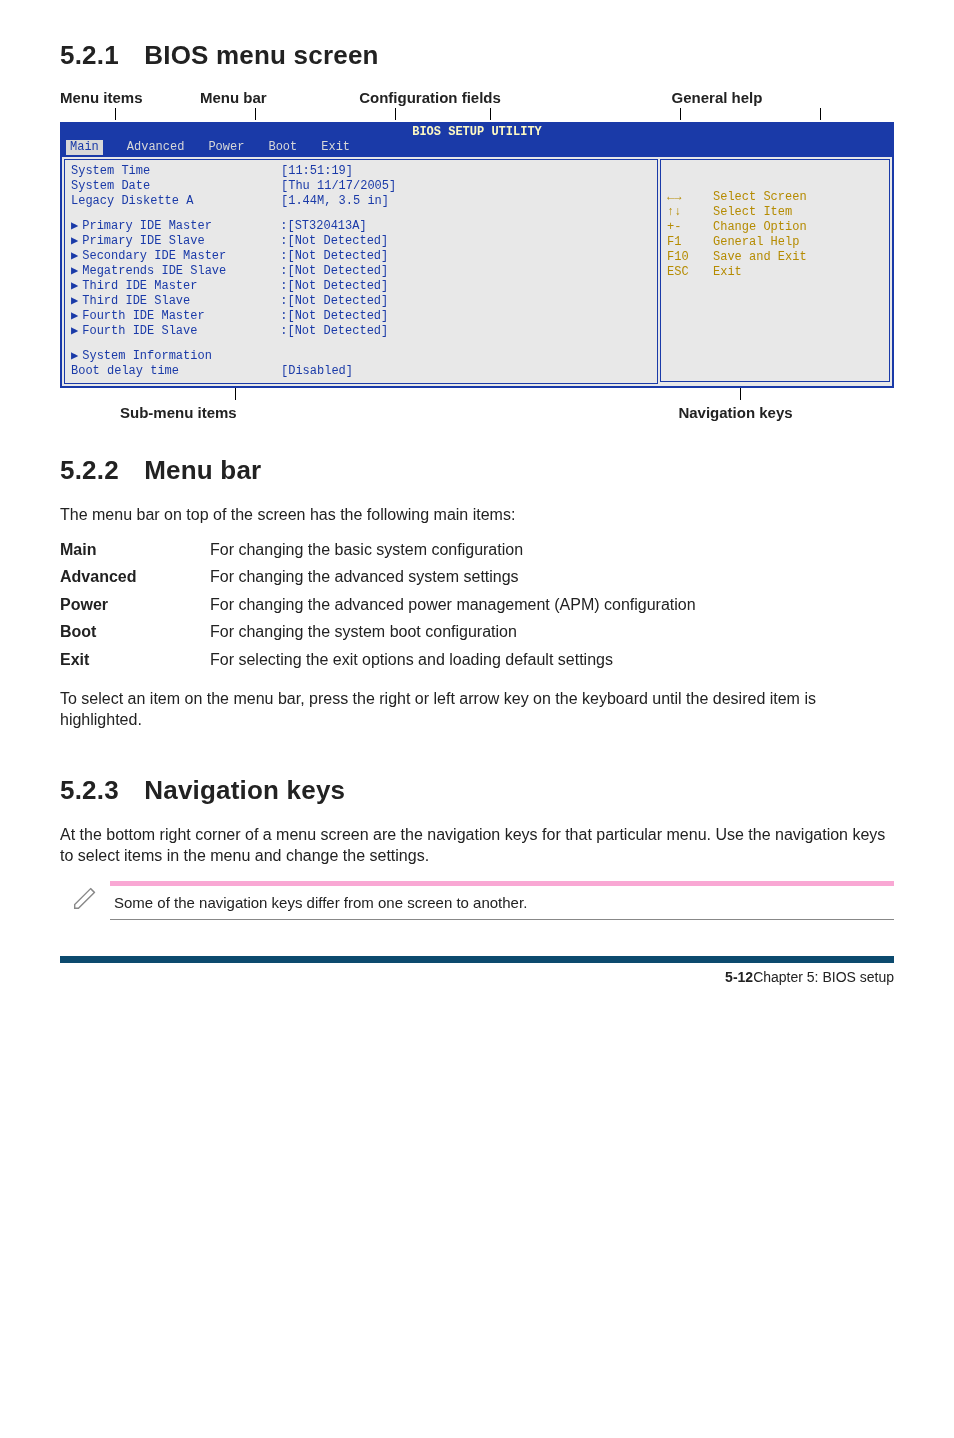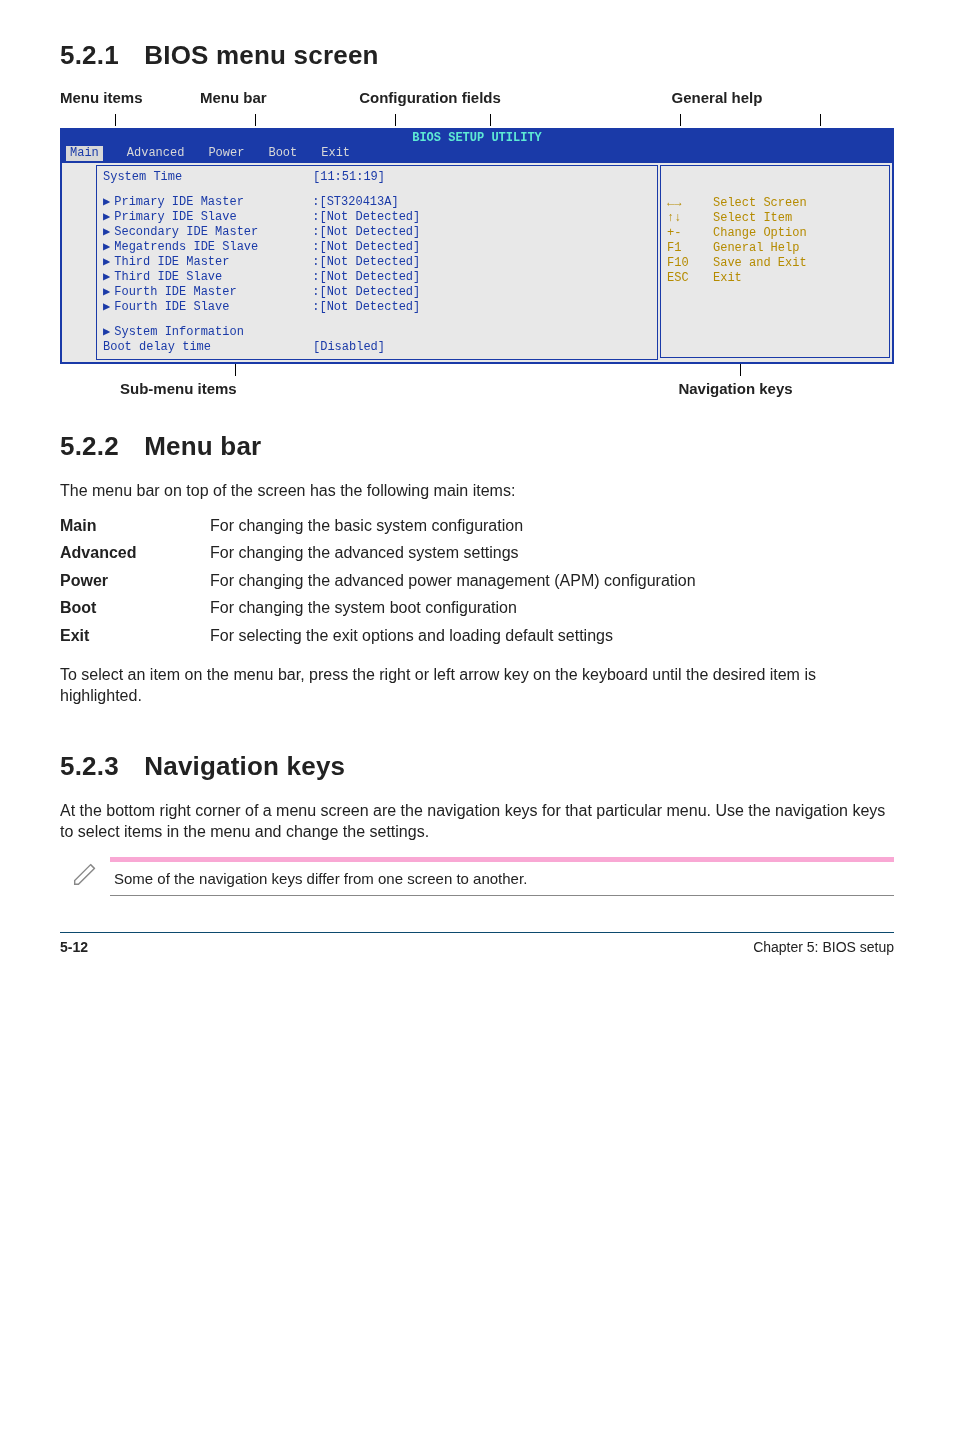--- a/index.html
+++ b/index.html
@@ -22,7 +22,7 @@
     display: flex;
     font-weight: bold;
     font-size: 15px;
-    margin-bottom: 8px;
+    margin-bottom: 2px;
     justify-content: space-between;
   }
   .annot-row .a1 { width: 140px; }

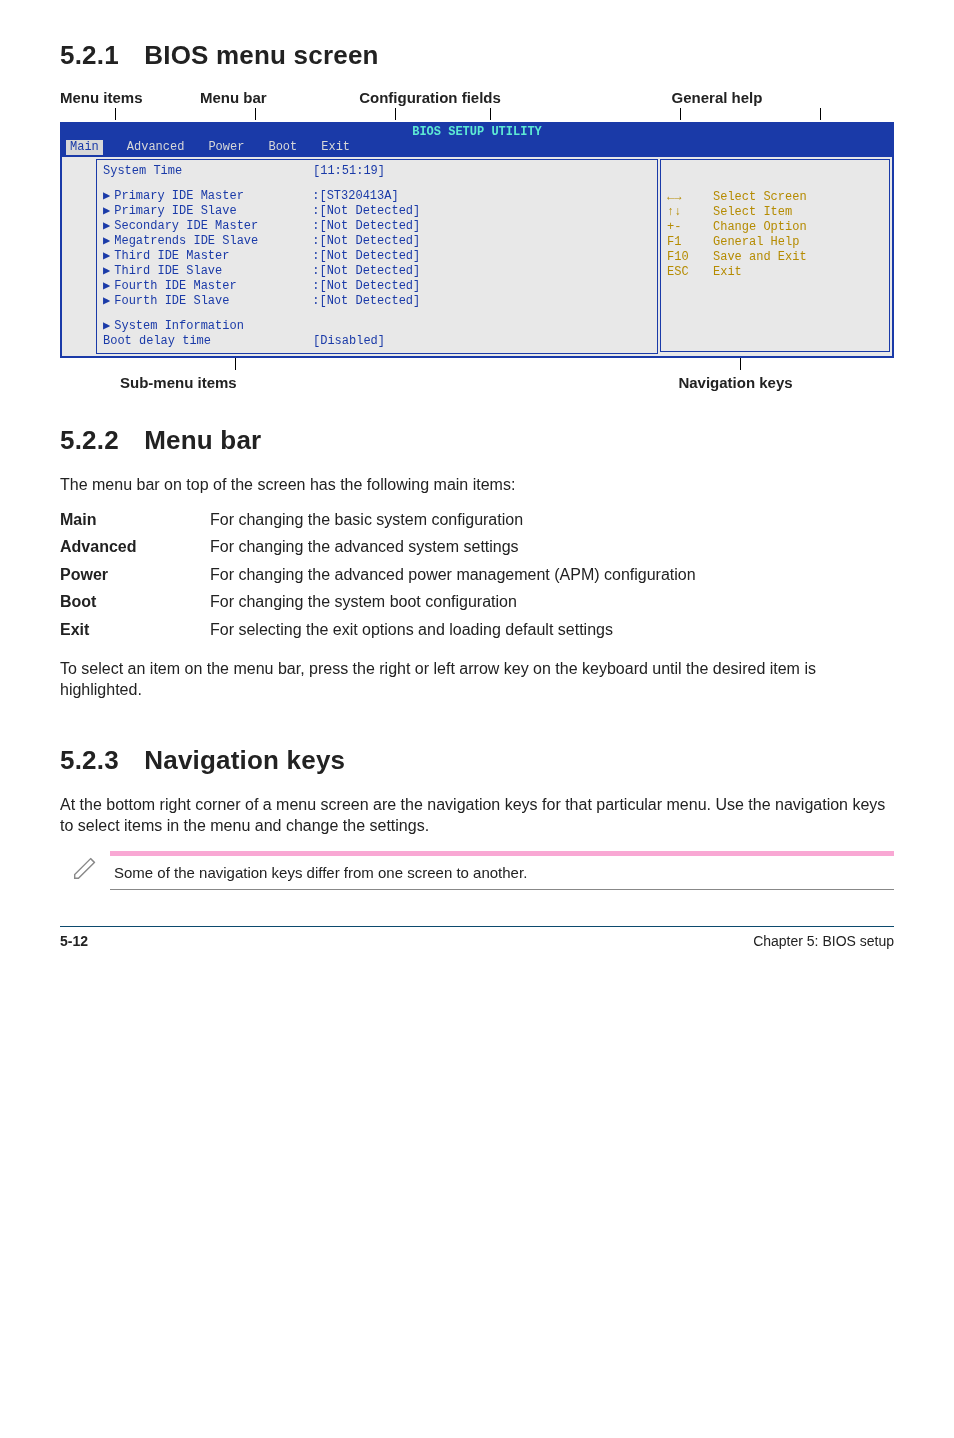--- a/index.html
+++ b/index.html
@@ -49,7 +49,7 @@
   }
   .bios-title-bar {
     background: #1a3aa8;
-    color: #5eead4;
+    color: #fef9c3;
     text-align: center;
     font-weight: bold;
     padding: 1px 0 0 0;

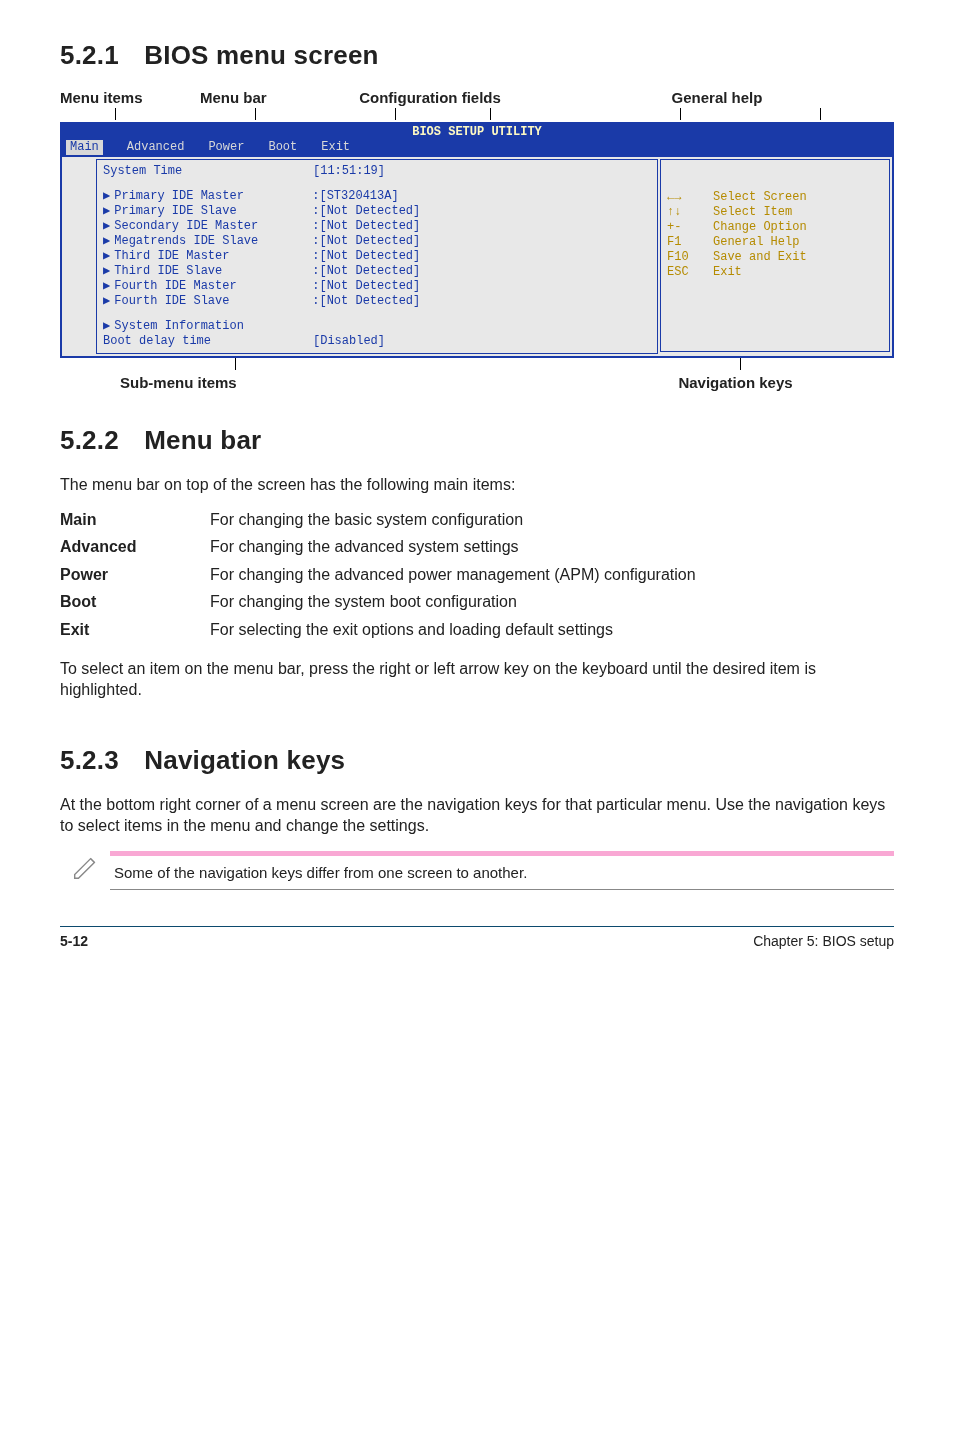--- a/index.html
+++ b/index.html
@@ -72,7 +72,6 @@
   .bios-body {
     display:flex;
     background: #e8e8e8;
-    margin-left: 32px;
   }
   .bios-left {
     flex: 1;

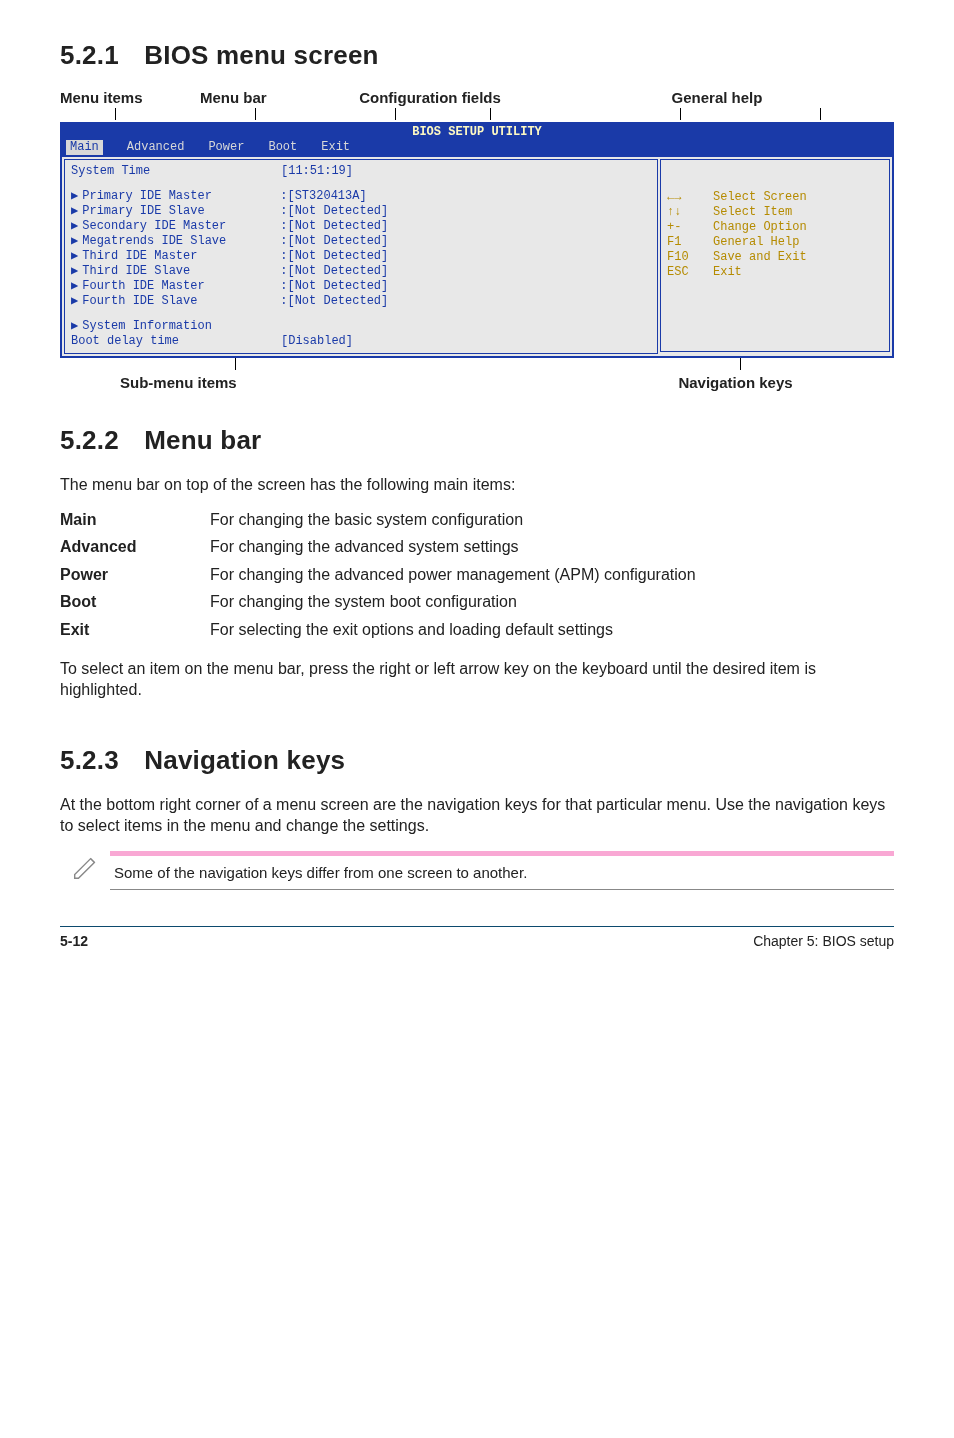--- a/index.html
+++ b/index.html
@@ -190,6 +190,10 @@
           <span class="lbl">System Time</span>
           <span class="val">[11:51:19]</span>
         </div>
+      <div class="bios-row">
+          <span class="lbl">System Date</span>
+          <span class="val">[Thu 11/17/2005]</span>
+        </div>
       <div style="height:10px"></div>
       <div id="ide-rows">
           <div class="bios-row">

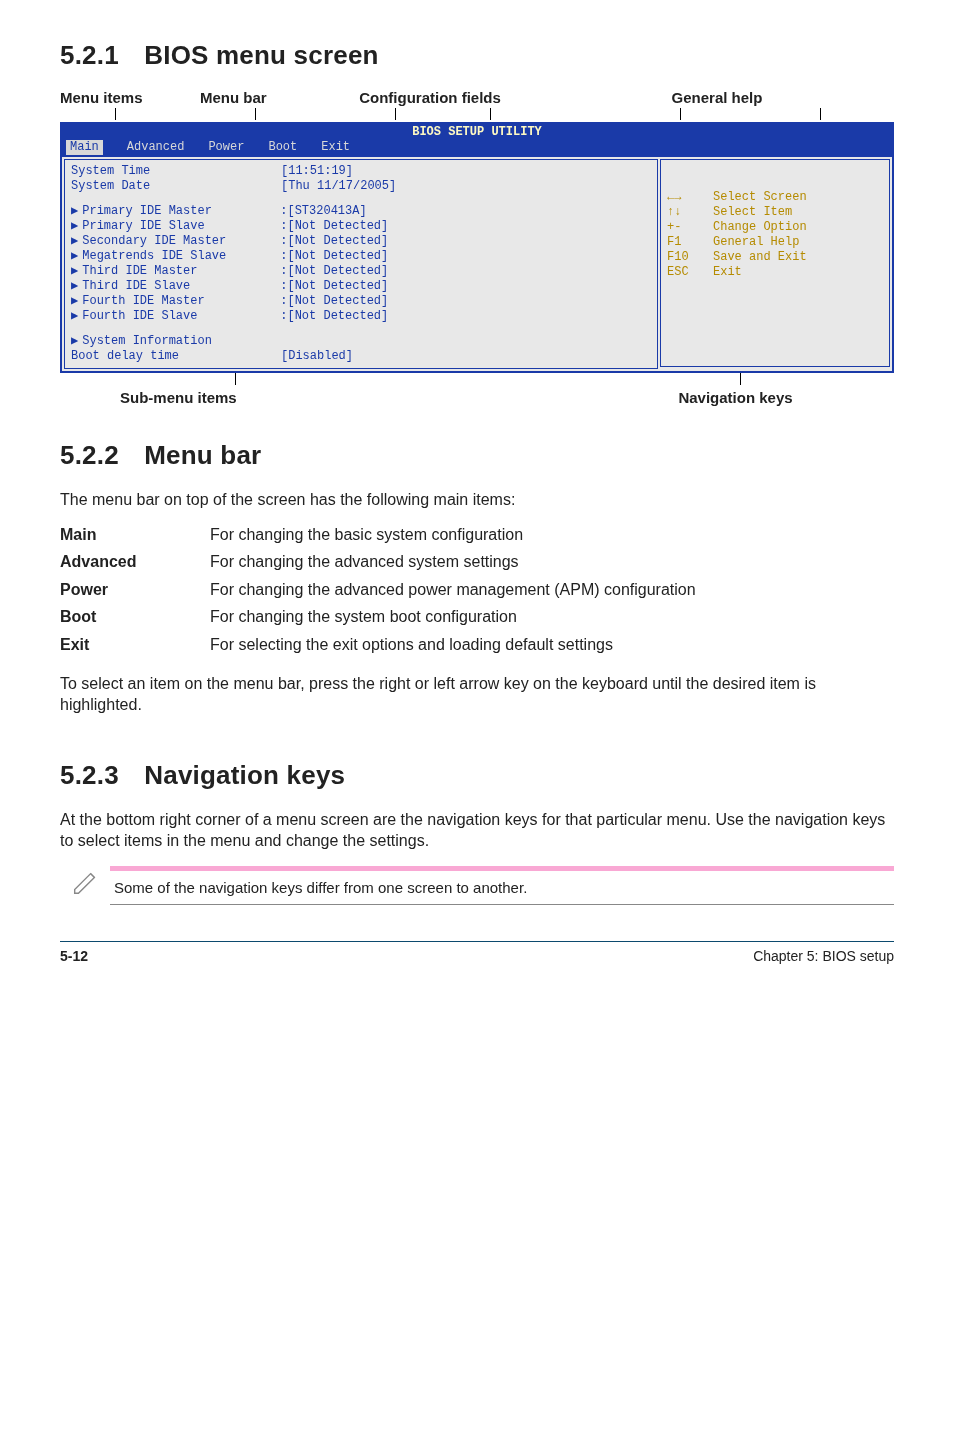--- a/index.html
+++ b/index.html
@@ -194,6 +194,10 @@
           <span class="lbl">System Date</span>
           <span class="val">[Thu 11/17/2005]</span>
         </div>
+      <div class="bios-row">
+          <span class="lbl">Legacy Diskette A</span>
+          <span class="val">[1.44M, 3.5 in]</span>
+        </div>
       <div style="height:10px"></div>
       <div id="ide-rows">
           <div class="bios-row">

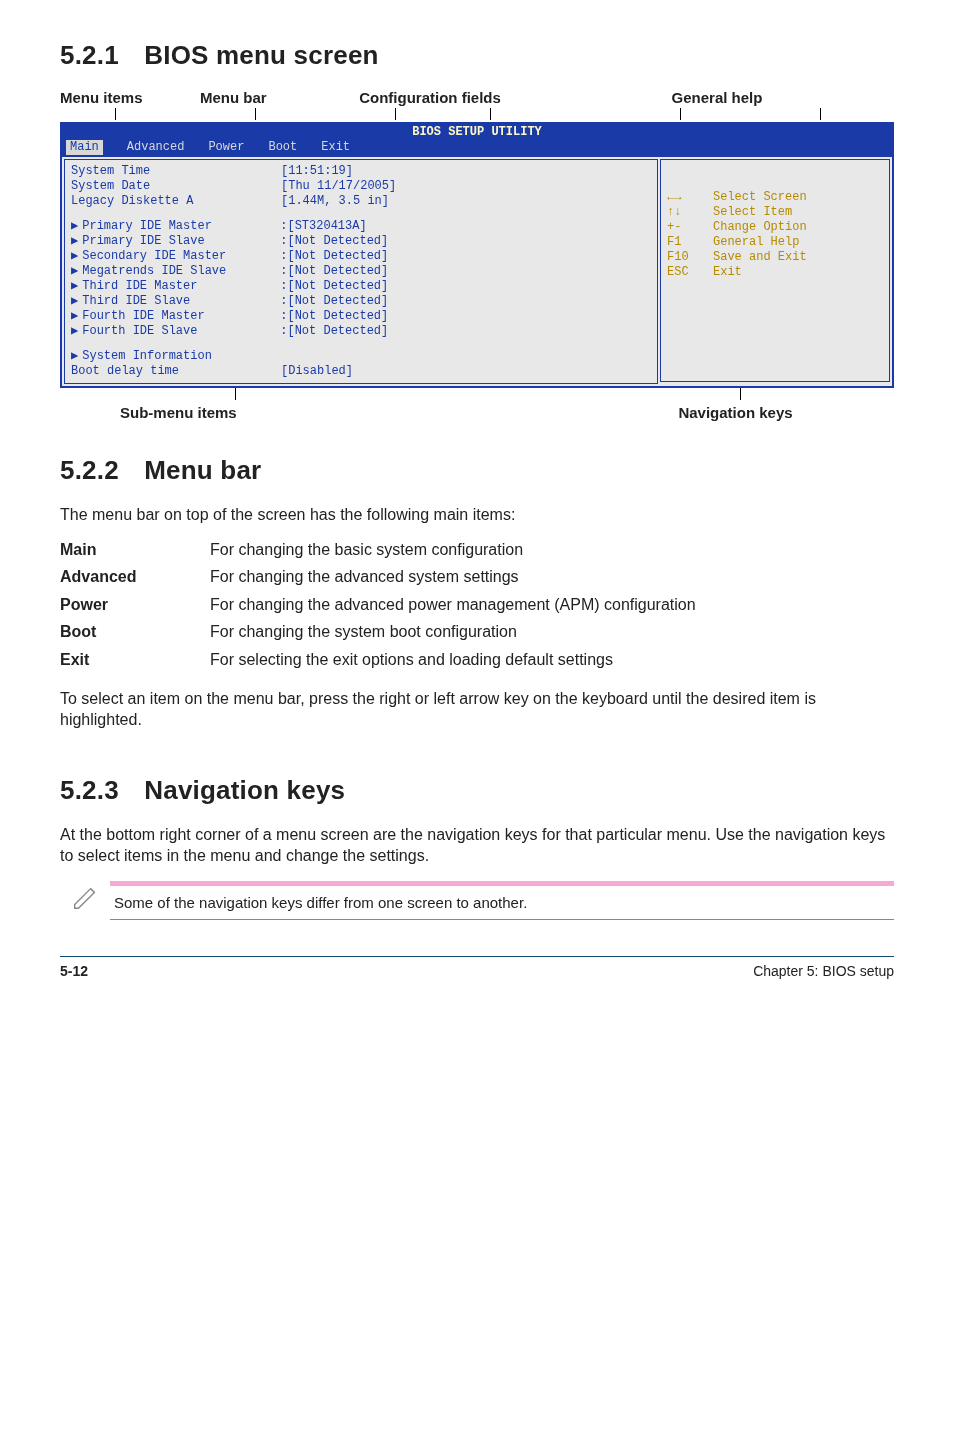--- a/index.html
+++ b/index.html
@@ -143,8 +143,8 @@
   }
   .footer {
     display:flex;
-    justify-content:space-between;
-    border-top:1px solid #0c4a6e;
+    justify-content:flex-end;
+    border-top:7px solid #0c4a6e;
     padding-top:6px;
     margin-top:36px;
     font-size:14px;

